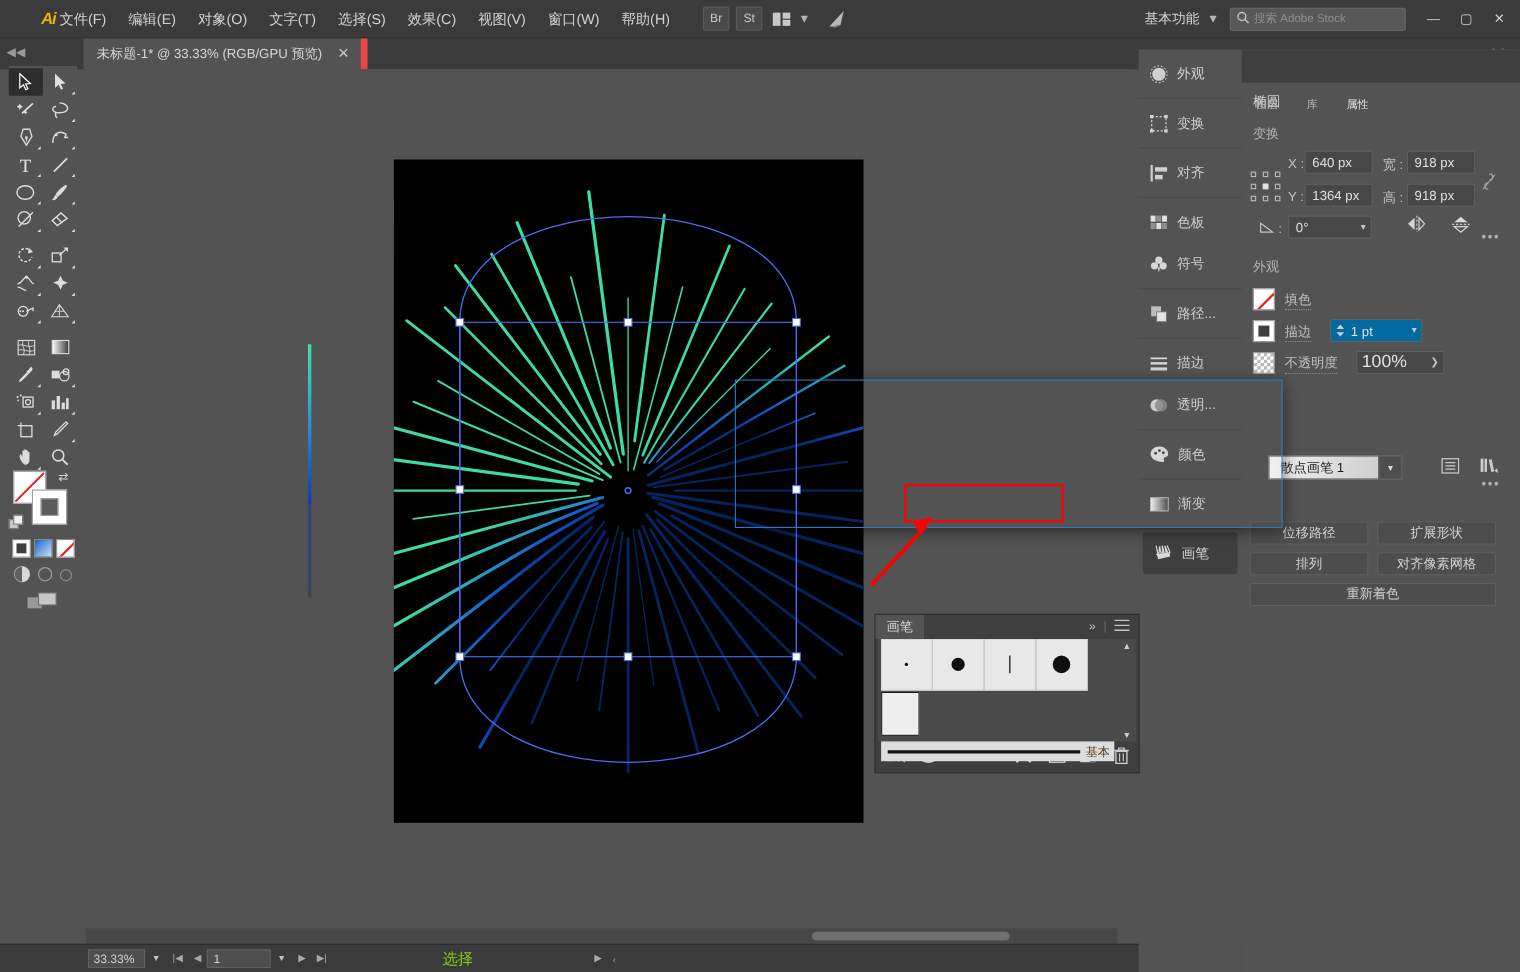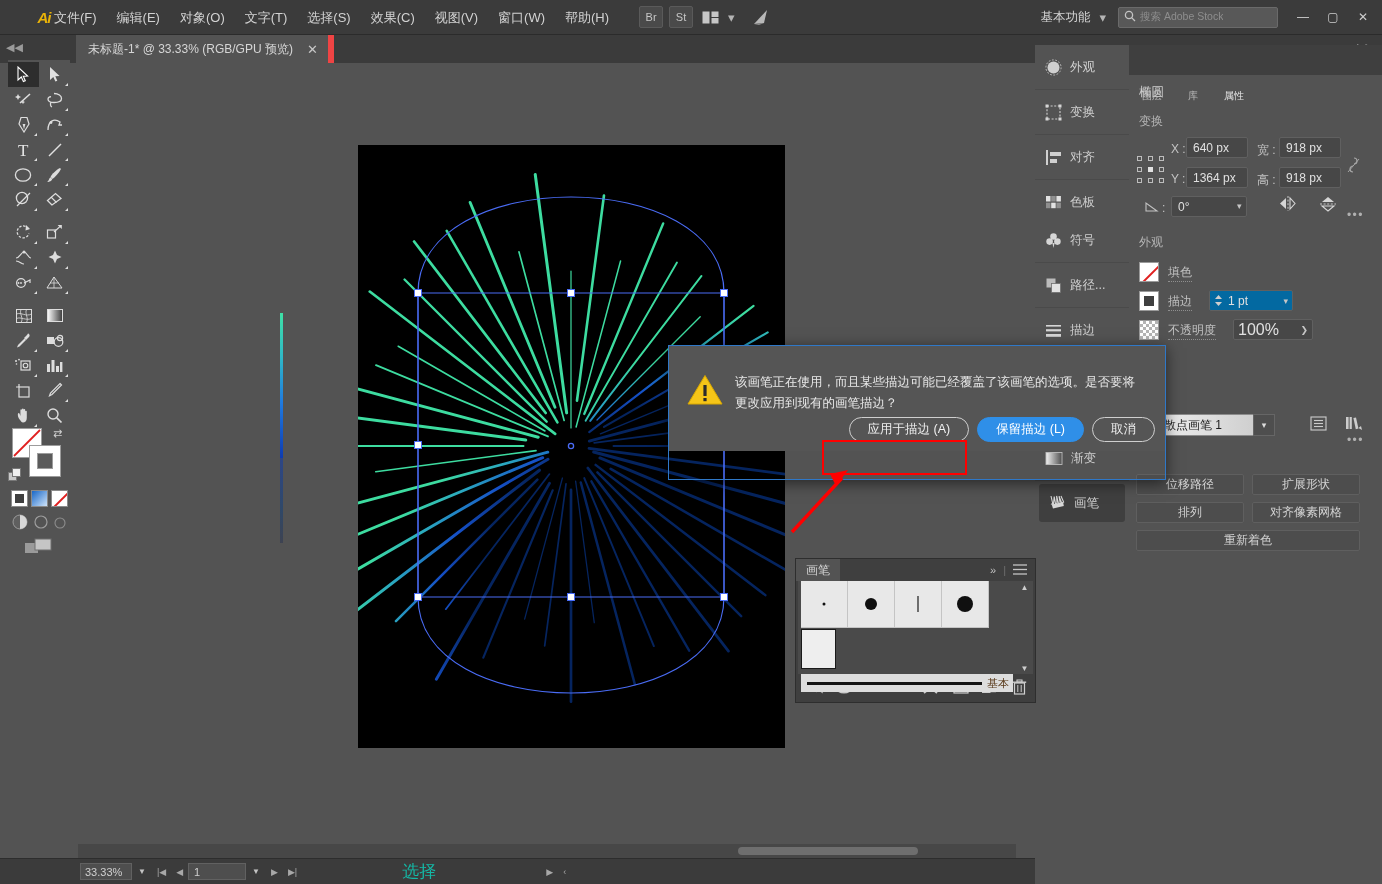--- a/index.html
+++ b/index.html
@@ -1265,21 +1265,6 @@
   </div>
 
   <div class="dlg">
-    <div class="dlg-body">
-      <div class="warn">
-        <svg width="36" height="32" viewBox="0 0 36 32">
-            <path d="M18 1.5 L35 30 L1 30 Z" fill="#f5c518" stroke="#d9a800" stroke-width="1"></path>
-            <rect x="16.4" y="11" width="3.2" height="11" fill="#2b2b2b"></rect>
-            <rect x="16.4" y="24" width="3.2" height="3.2" fill="#2b2b2b"></rect>
-          </svg>
-      </div>
-      <div class="dlg-msg">该画笔正在使用，而且某些描边可能已经覆盖了该画笔的选项。是否要将更改应用到现有的画笔描边？</div>
-      <div class="dlg-btns">
-        <div class="dbtn">应用于描边 (A)</div>
-        <div class="dbtn primary">保留描边 (L)</div>
-        <div class="dbtn">取消</div>
-      </div>
-    </div>
   </div>
   <div class="redbox"></div>
 

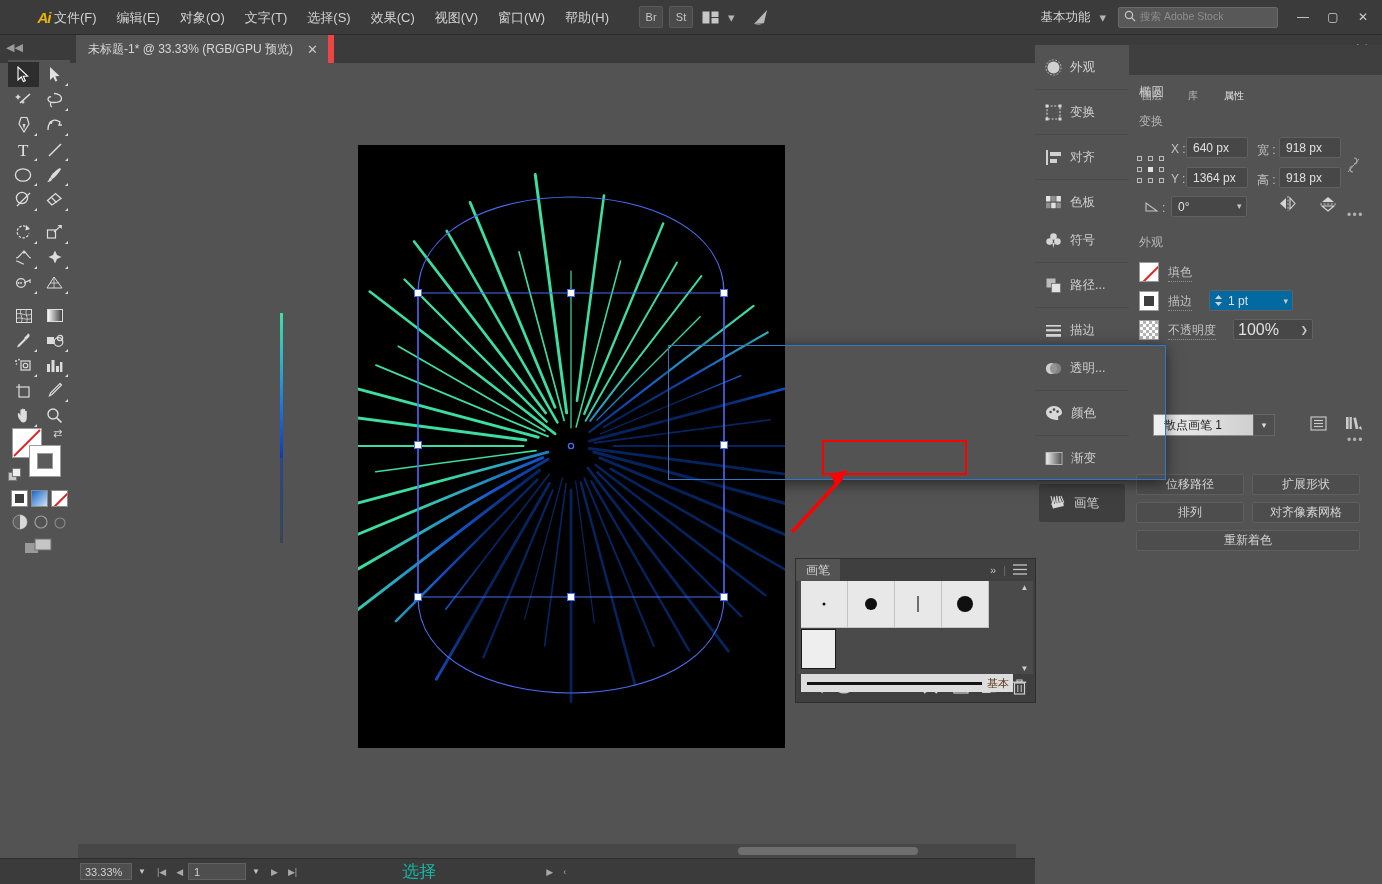--- a/index.html
+++ b/index.html
@@ -85,7 +85,7 @@
   .pagefield{width:58px;height:17px;background:#4e4e4e;border:1px solid #616161;color:#d0d0d0;
     font-size:11px;display:flex;align-items:center;padding-left:5px;}
   .nav-ic{color:#a8a8a8;font-size:9px;margin:0 5px;}
-  .sb-tool{color:#14b8a6;font-size:17px;margin-left:100px;}
+  .sb-tool{color:#84cc16;font-size:14px;margin-left:100px;}
 
   
   .icondock{position:absolute;left:1035px;top:45px;width:94px;bottom:0;background:#535353;}

